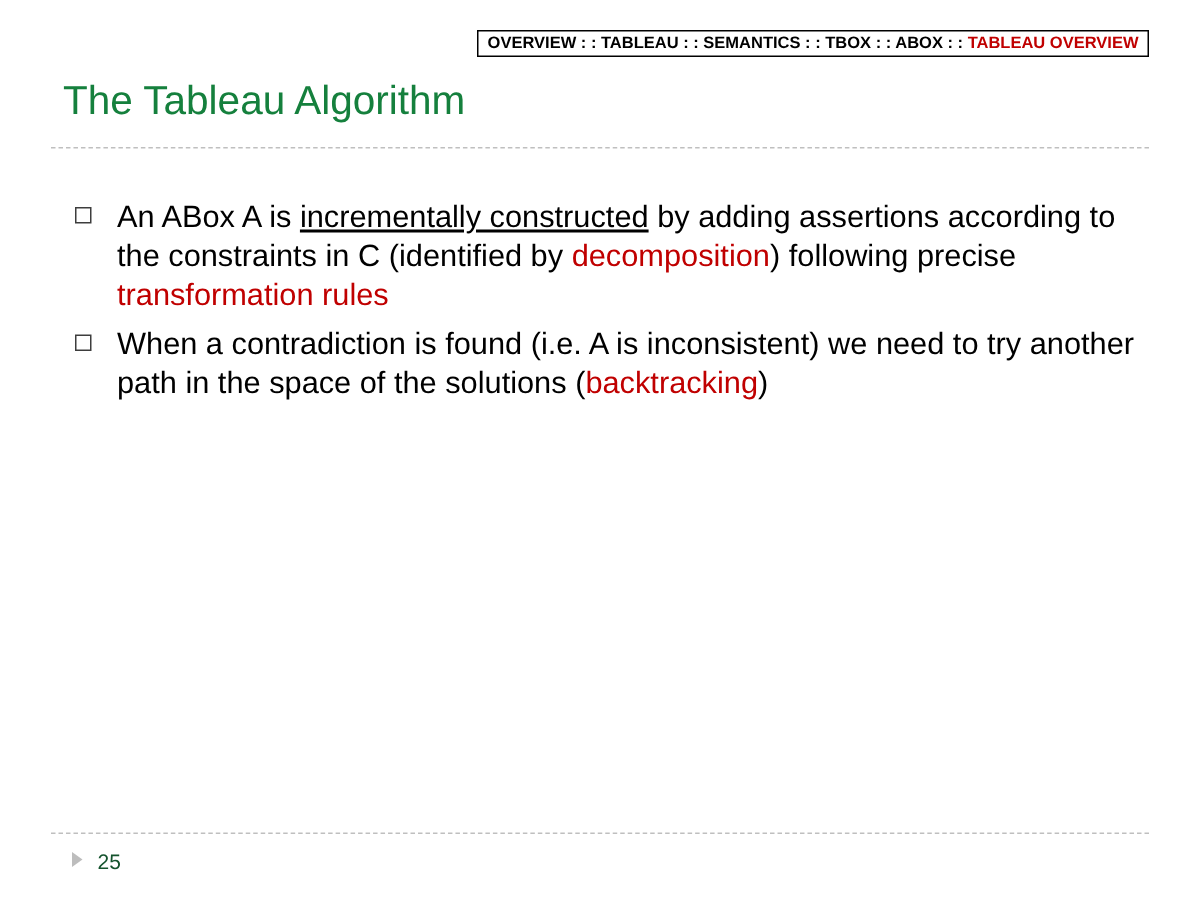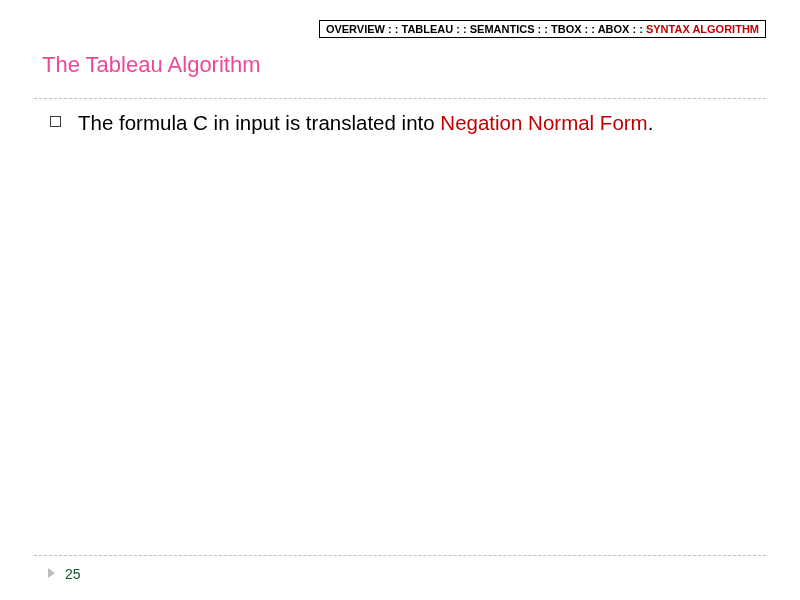--- a/index.html
+++ b/index.html
@@ -105,7 +105,7 @@
 <div class="slide">
 
   <div class="breadcrumb">
-    <span>OVERVIEW</span><span class="sep"> : : </span><span>TABLEAU</span><span class="sep"> : : </span><span>SEMANTICS</span><span class="sep"> : : </span><span>TBOX</span><span class="sep"> : : </span><span>ABOX</span><span class="sep"> : : </span><span class="active">SYNTAX ALGORITHM</span>
+    <span>OVERVIEW</span><span class="sep"> : : </span><span>TABLEAU</span><span class="sep"> : : </span><span>SEMANTICS</span><span class="sep"> : : </span><span>TBOX</span><span class="sep"> : : </span><span>ABOX</span><span class="sep"> : : </span><span class="active">TABLEAU OVERVIEW</span>
   </div>
 
   <div class="title">The Tableau Algorithm</div>

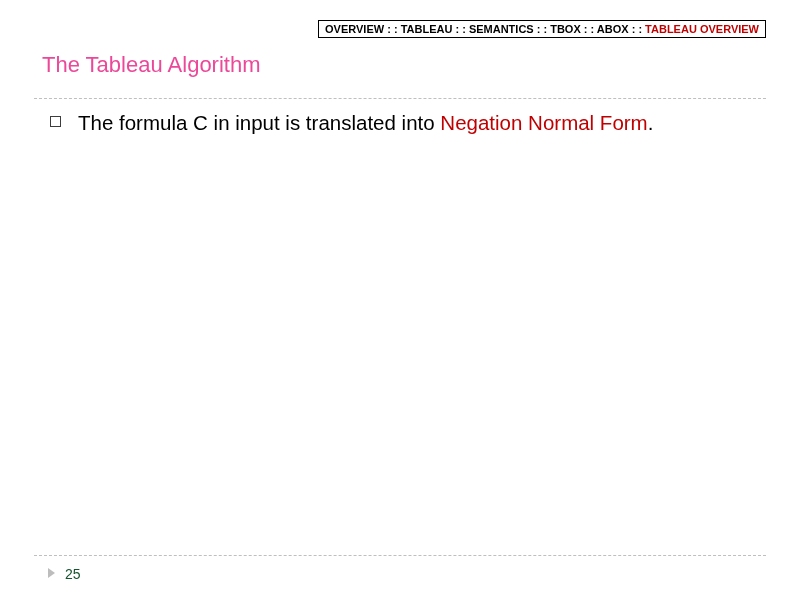--- a/index.html
+++ b/index.html
@@ -34,9 +34,9 @@
     position: absolute;
     left: 42px;
     top: 52px;
-    font-size: 22px;
+    font-size: 27px;
     font-weight: 400;
-    color: #ec4899;
+    color: #15803d;
   }
   .hr-dashed {
     position: absolute;

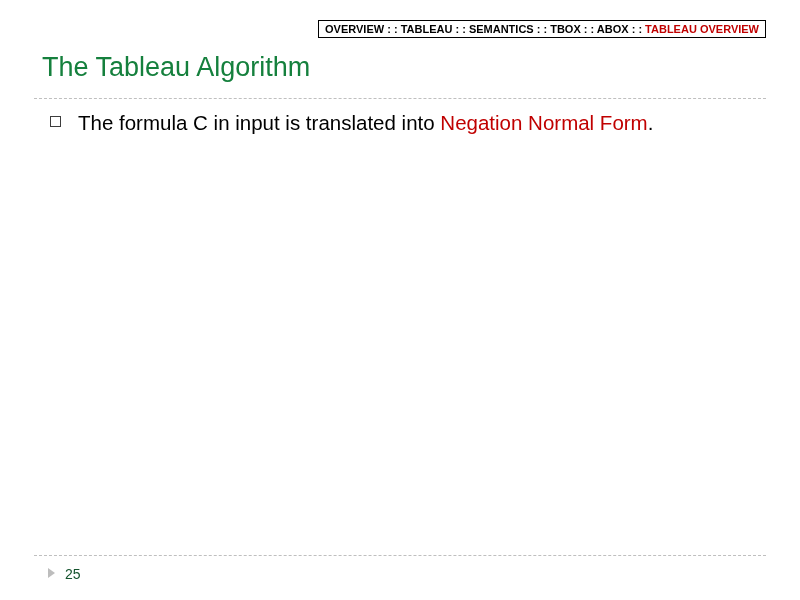--- a/index.html
+++ b/index.html
@@ -113,11 +113,6 @@
   <hr class="hr-dashed hr-top">
 
   <div class="content">
-    <ul>
-      <li>
-        <span>The formula C in input is translated into </span><span class="red">Negation Normal Form</span><span>.</span>
-      </li>
-    </ul>
     <div class="block-gap"></div>
     <ul>
     </ul>

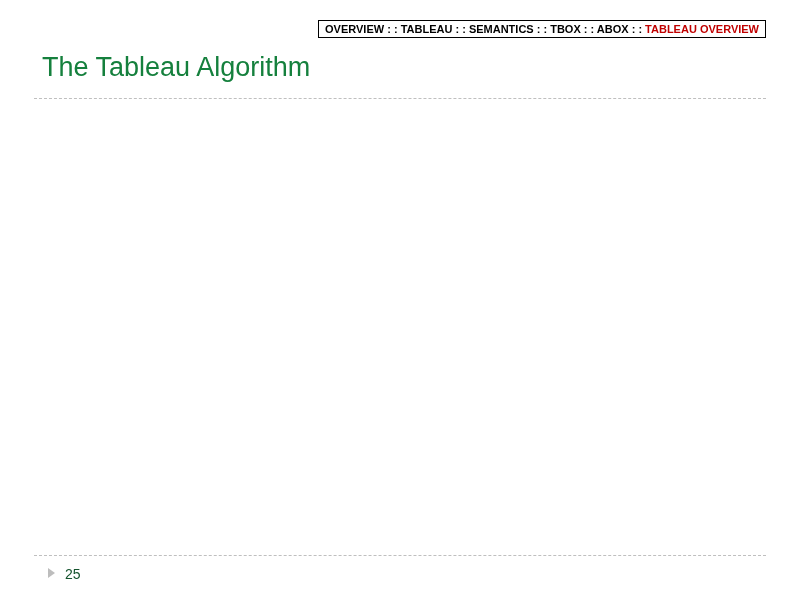--- a/index.html
+++ b/index.html
@@ -115,6 +115,9 @@
   <div class="content">
     <div class="block-gap"></div>
     <ul>
+      <li>
+        <span>An ABox A is </span><span class="u">incrementally constructed</span><span> by adding assertions according to the constraints in C (identified by </span><span class="red">decomposition</span><span>) following precise </span><span class="red">transformation rules</span>
+      </li>
     </ul>
     <div class="block-gap"></div>
   </div>

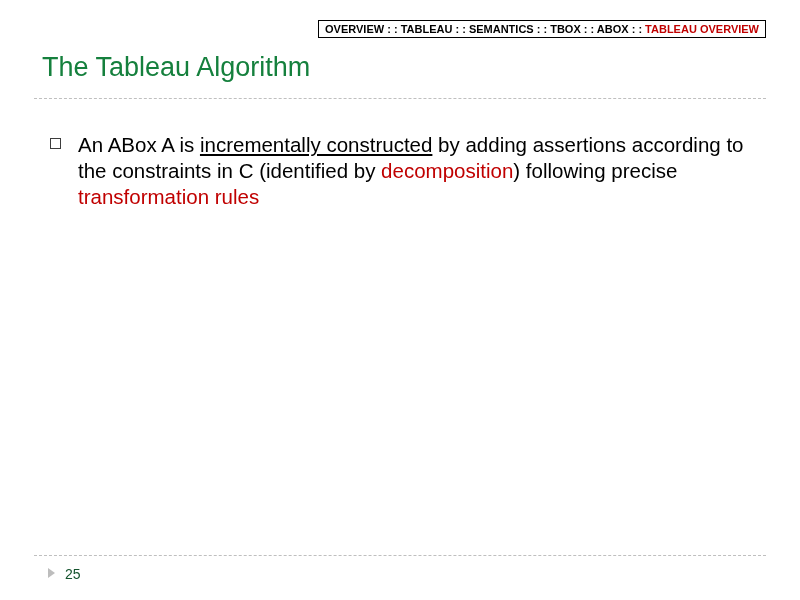--- a/index.html
+++ b/index.html
@@ -118,6 +118,9 @@
       <li>
         <span>An ABox A is </span><span class="u">incrementally constructed</span><span> by adding assertions according to the constraints in C (identified by </span><span class="red">decomposition</span><span>) following precise </span><span class="red">transformation rules</span>
       </li>
+      <li>
+        <span>When a contradiction is found (i.e. A is inconsistent) we need to try another path in the space of the solutions (</span><span class="red">backtracking</span><span>)</span>
+      </li>
     </ul>
     <div class="block-gap"></div>
   </div>

